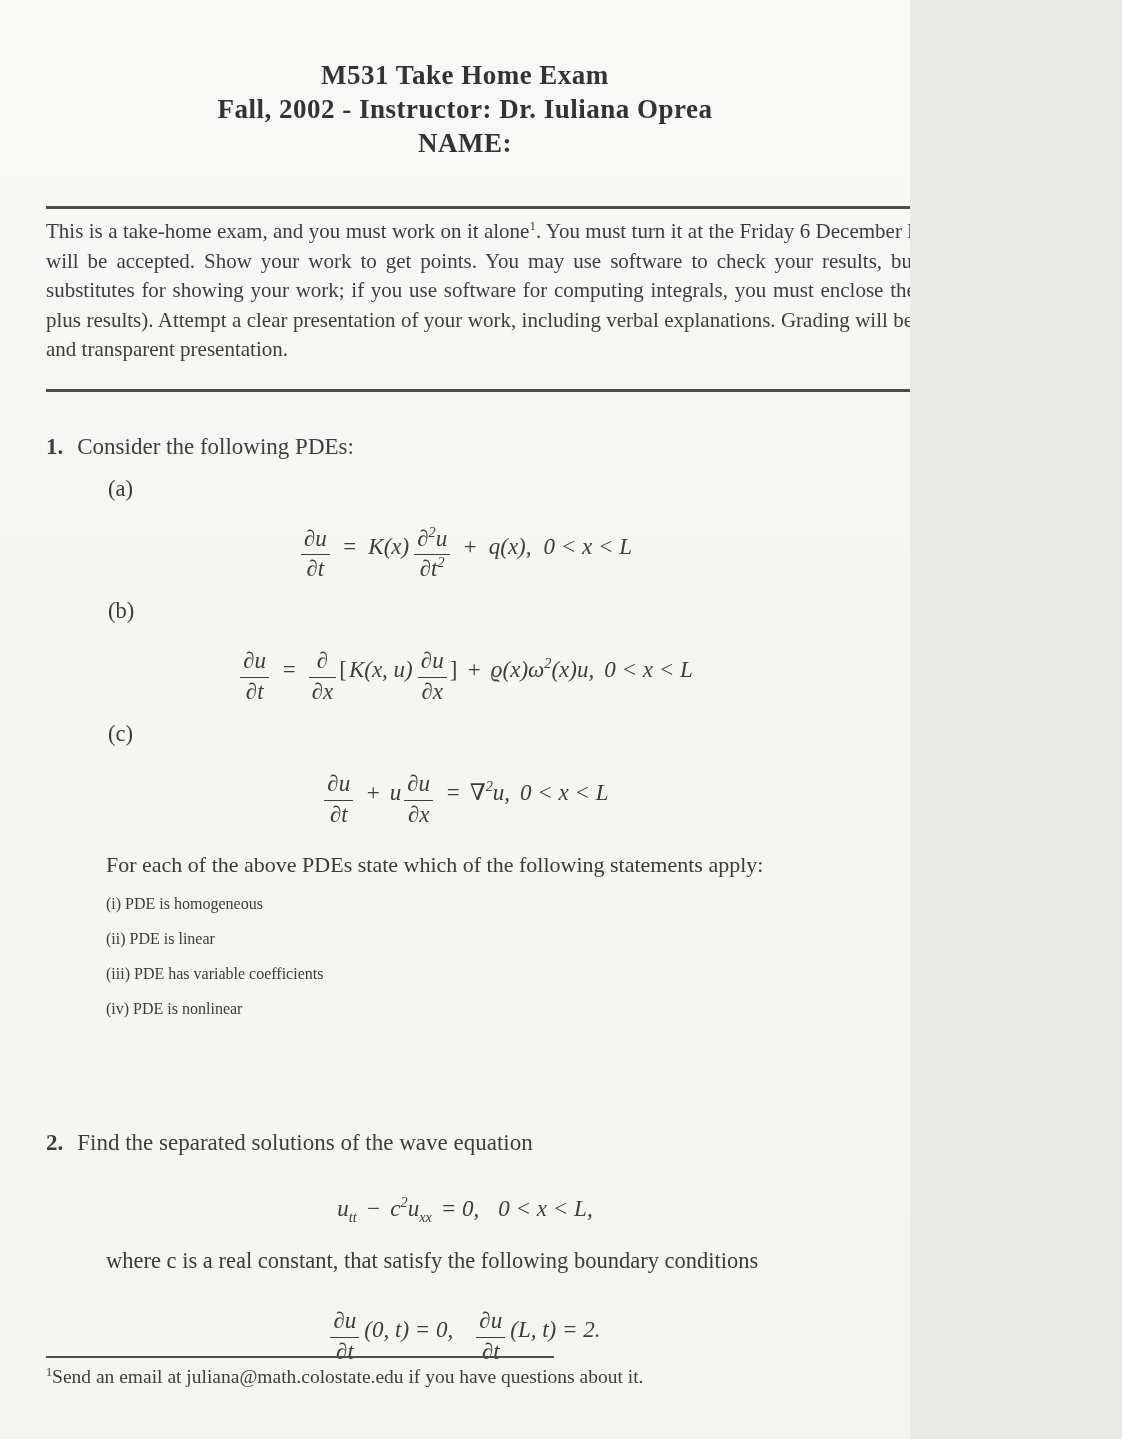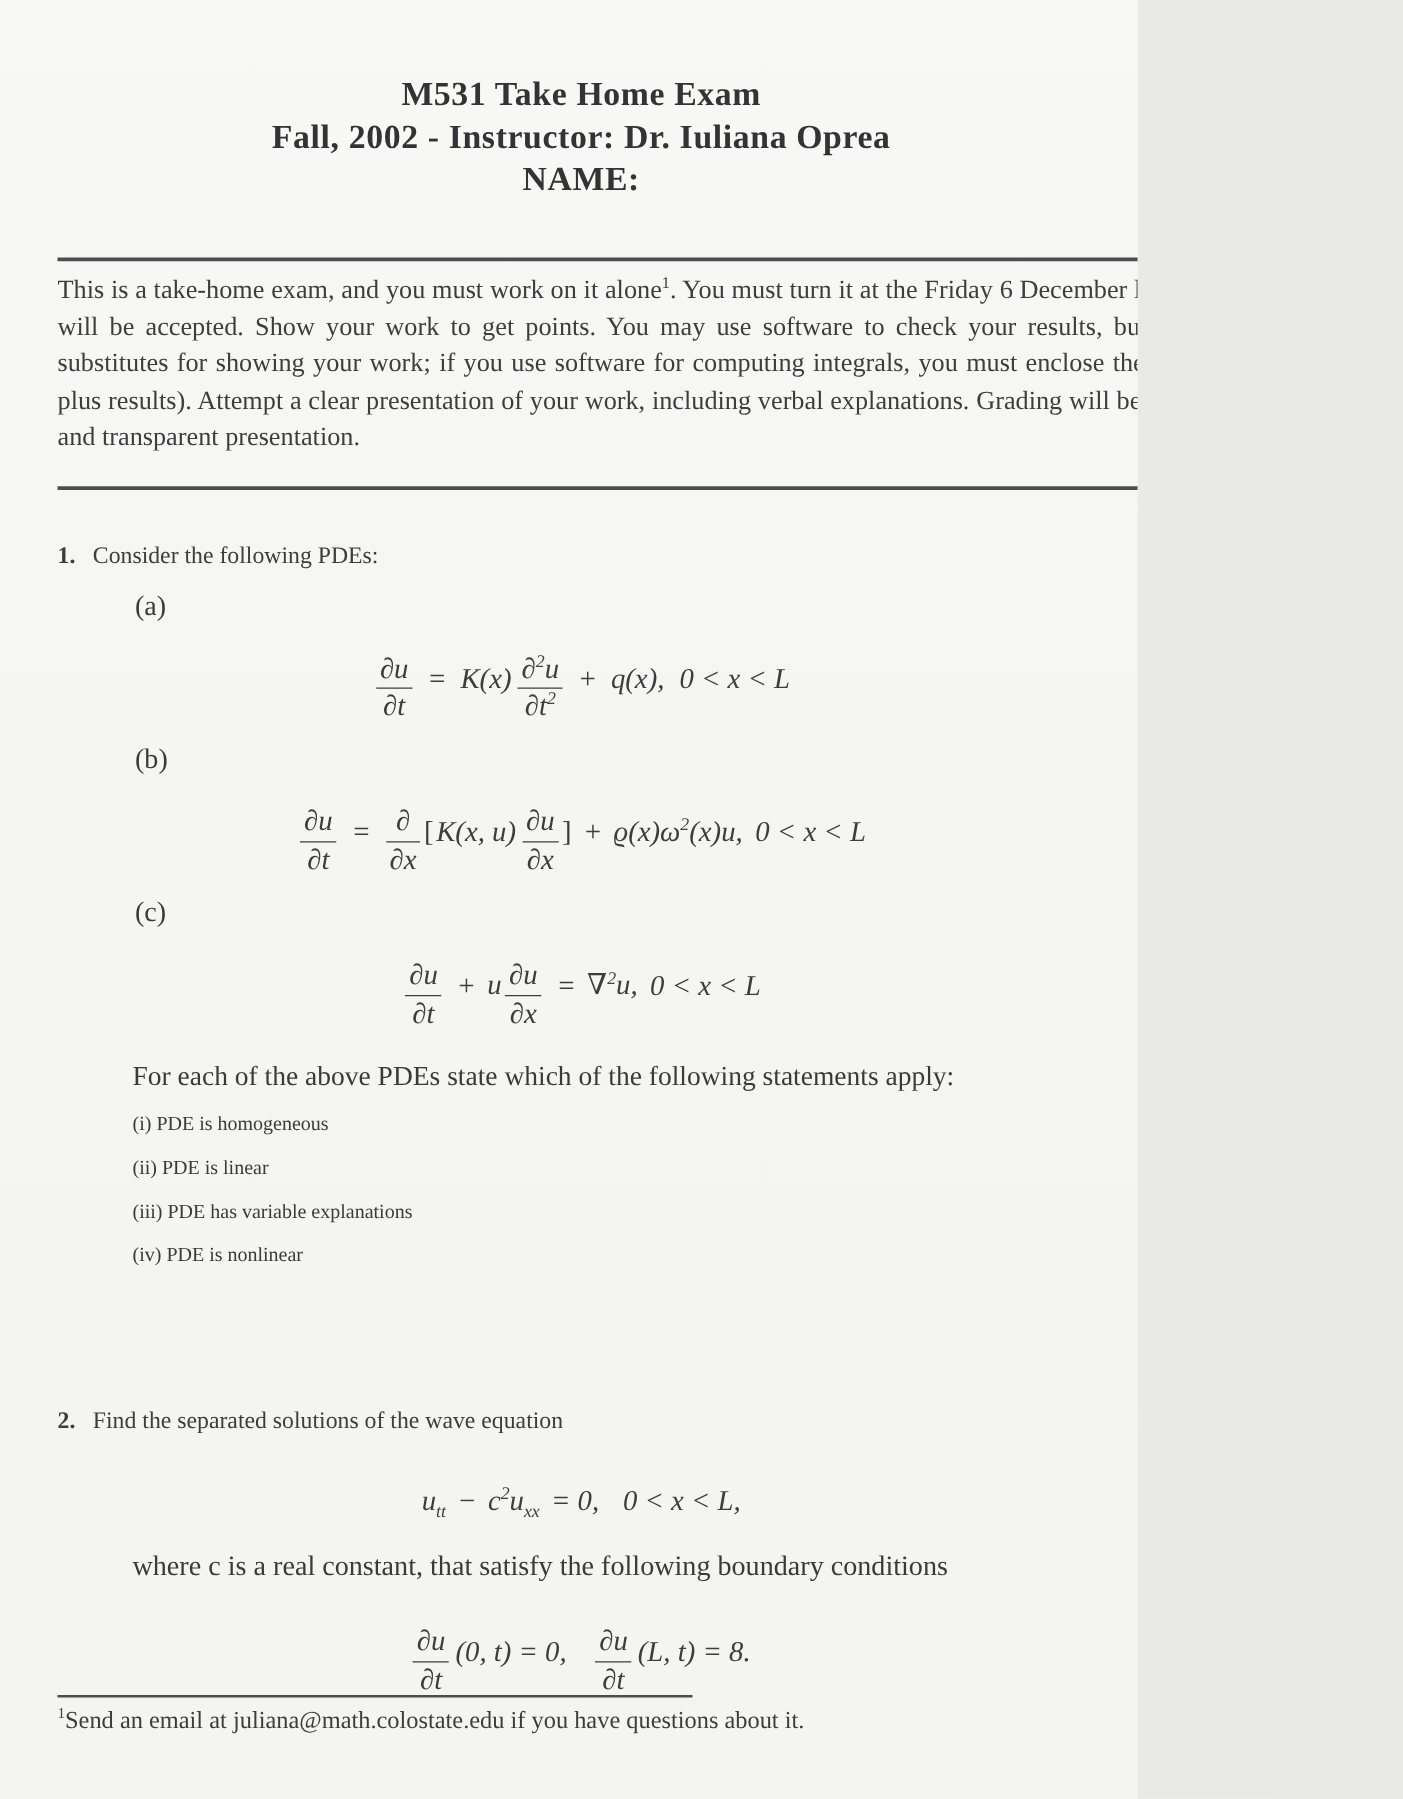--- a/index.html
+++ b/index.html
@@ -54,7 +54,7 @@
   sub { font-size: 62%; vertical-align: sub; line-height: 0; }
   
   .q-head {
-    font-size: 19px;
+    font-size: 23px;
     color: #3d3d3f;
   }
   .q1-head { margin-top: 42px; }

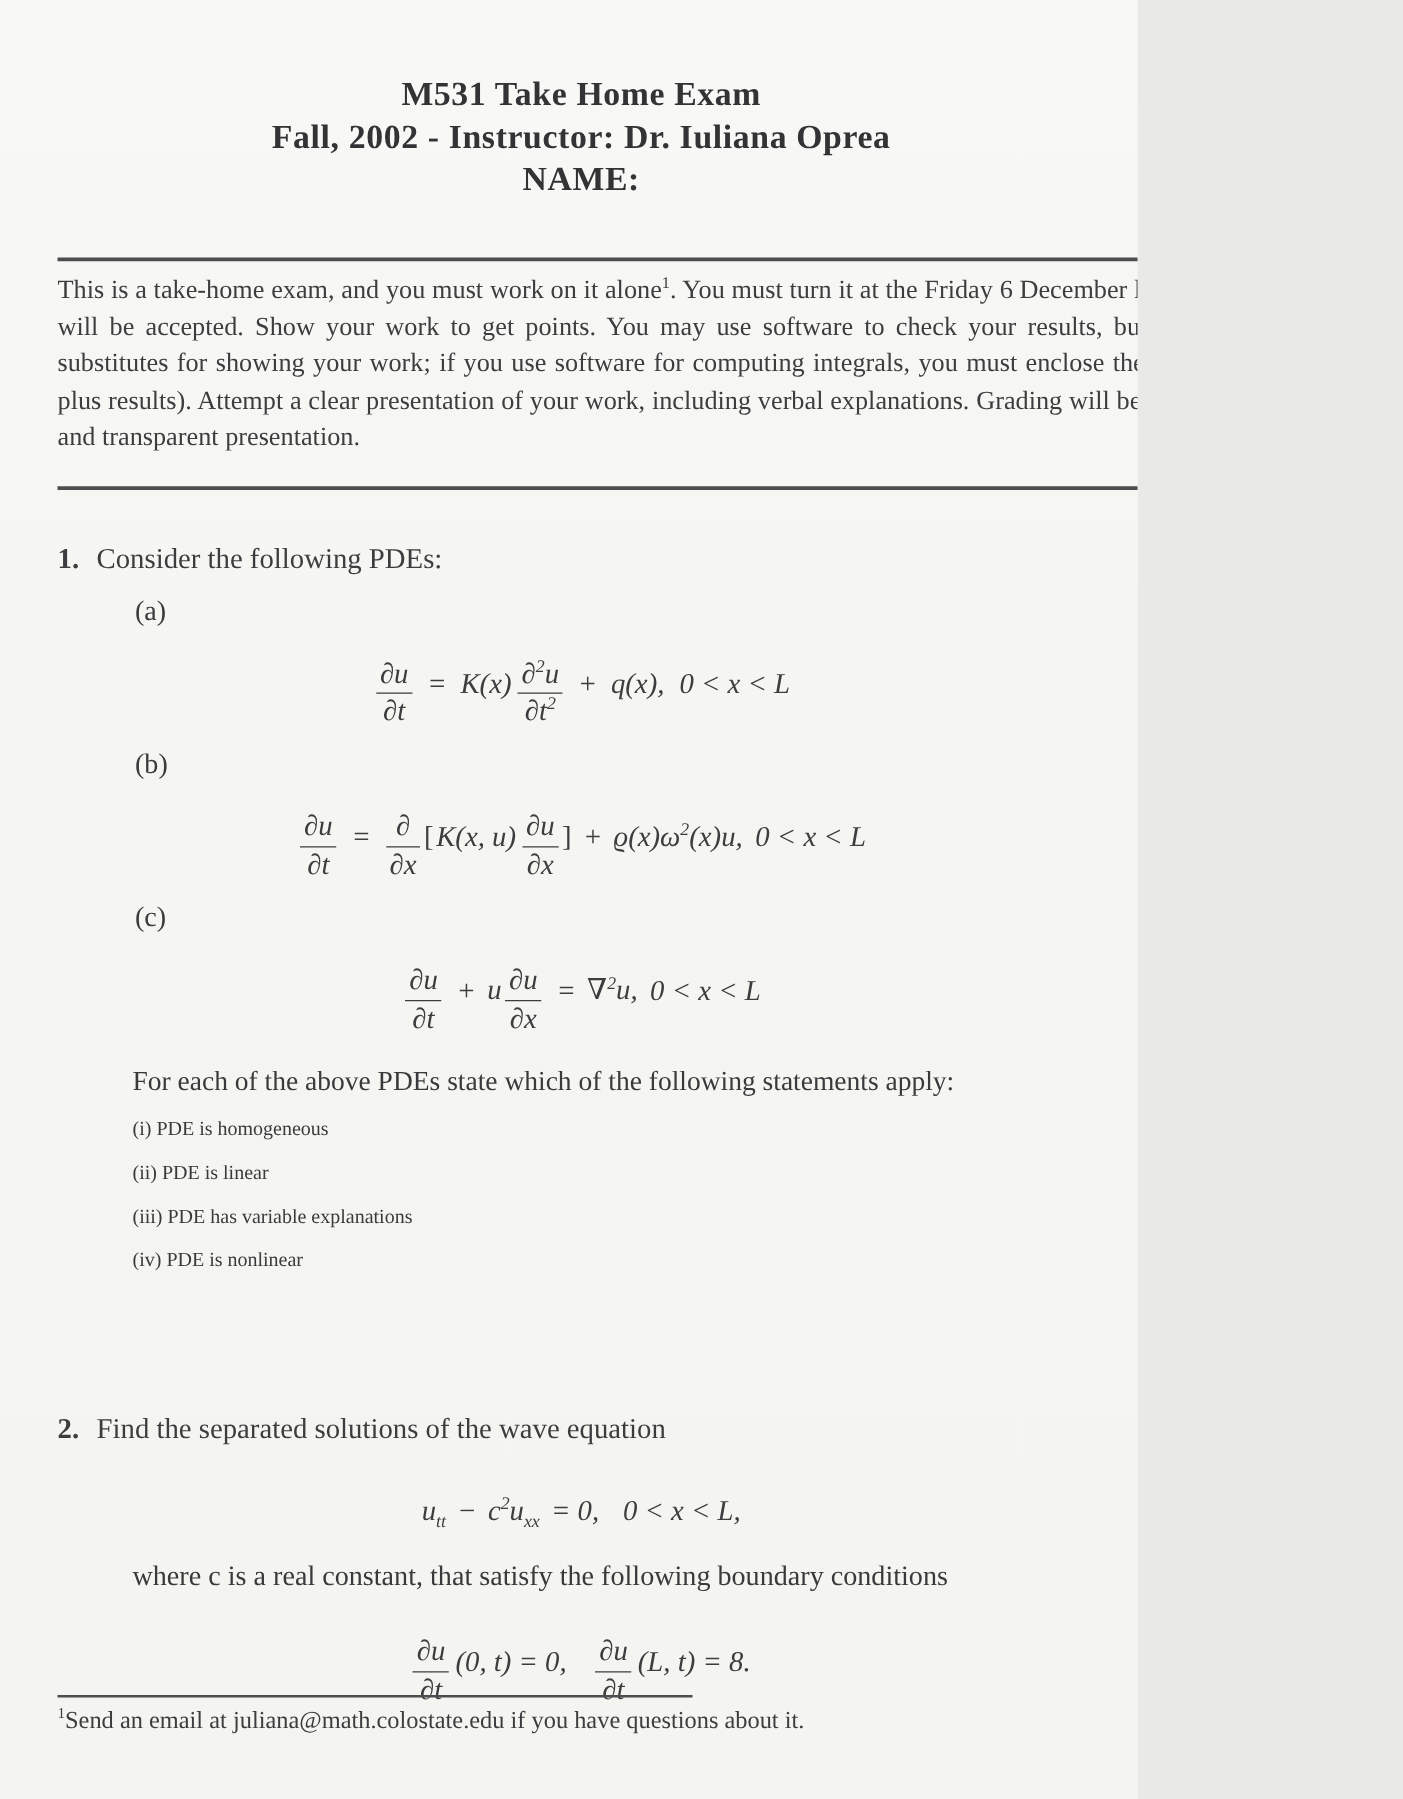--- a/index.html
+++ b/index.html
@@ -165,7 +165,7 @@
 
   <div class="statement">(i) PDE is homogeneous</div>
   <div class="statement">(ii) PDE is linear</div>
-  <div class="statement">(iii) PDE has variable explanations</div>
+  <div class="statement">(iii) PDE has variable coefficients</div>
   <div class="statement">(iv) PDE is nonlinear</div>
 
   <div class="q-head q2-head">

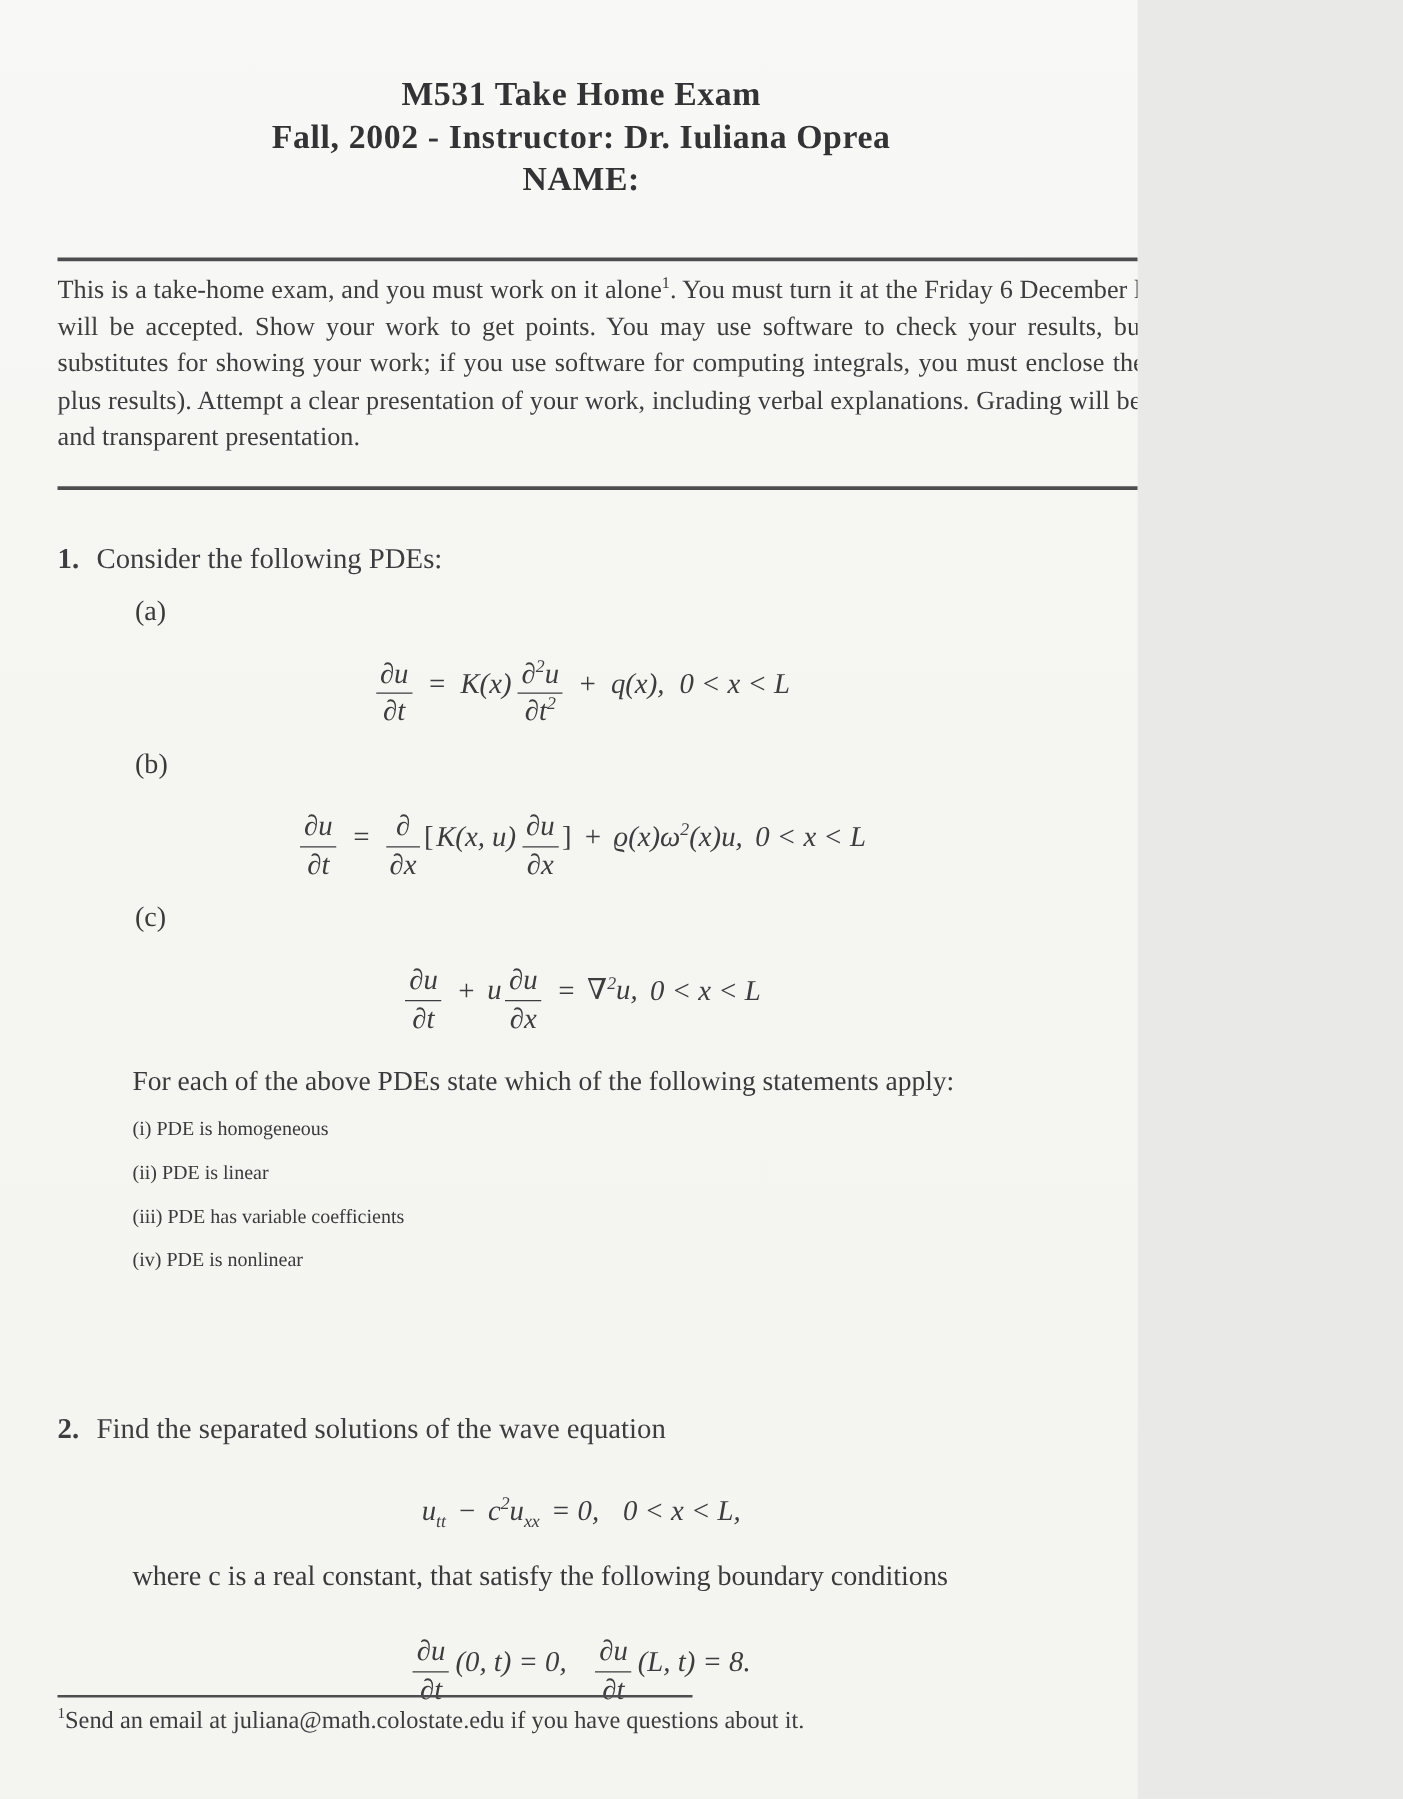--- a/index.html
+++ b/index.html
@@ -179,7 +179,7 @@
   <div class="where-line">where c is a real constant, that satisfy the following boundary conditions</div>
 
   <div class="equation display" style="margin-top:34px;">
-    <span class="frac"><span class="num">∂u</span><span class="den">∂t</span></span><span class="tok">(0, t) = 0,</span><span class="op"></span><span class="frac"><span class="num">∂u</span><span class="den">∂t</span></span><span class="tok">(L, t) = 8.</span>
+    <span class="frac"><span class="num">∂u</span><span class="den">∂t</span></span><span class="tok">(0, t) = 0,</span><span class="op"></span><span class="frac"><span class="num">∂u</span><span class="den">∂t</span></span><span class="tok">(L, t) = 2.</span>
   </div>
 
   <div class="footnote">

